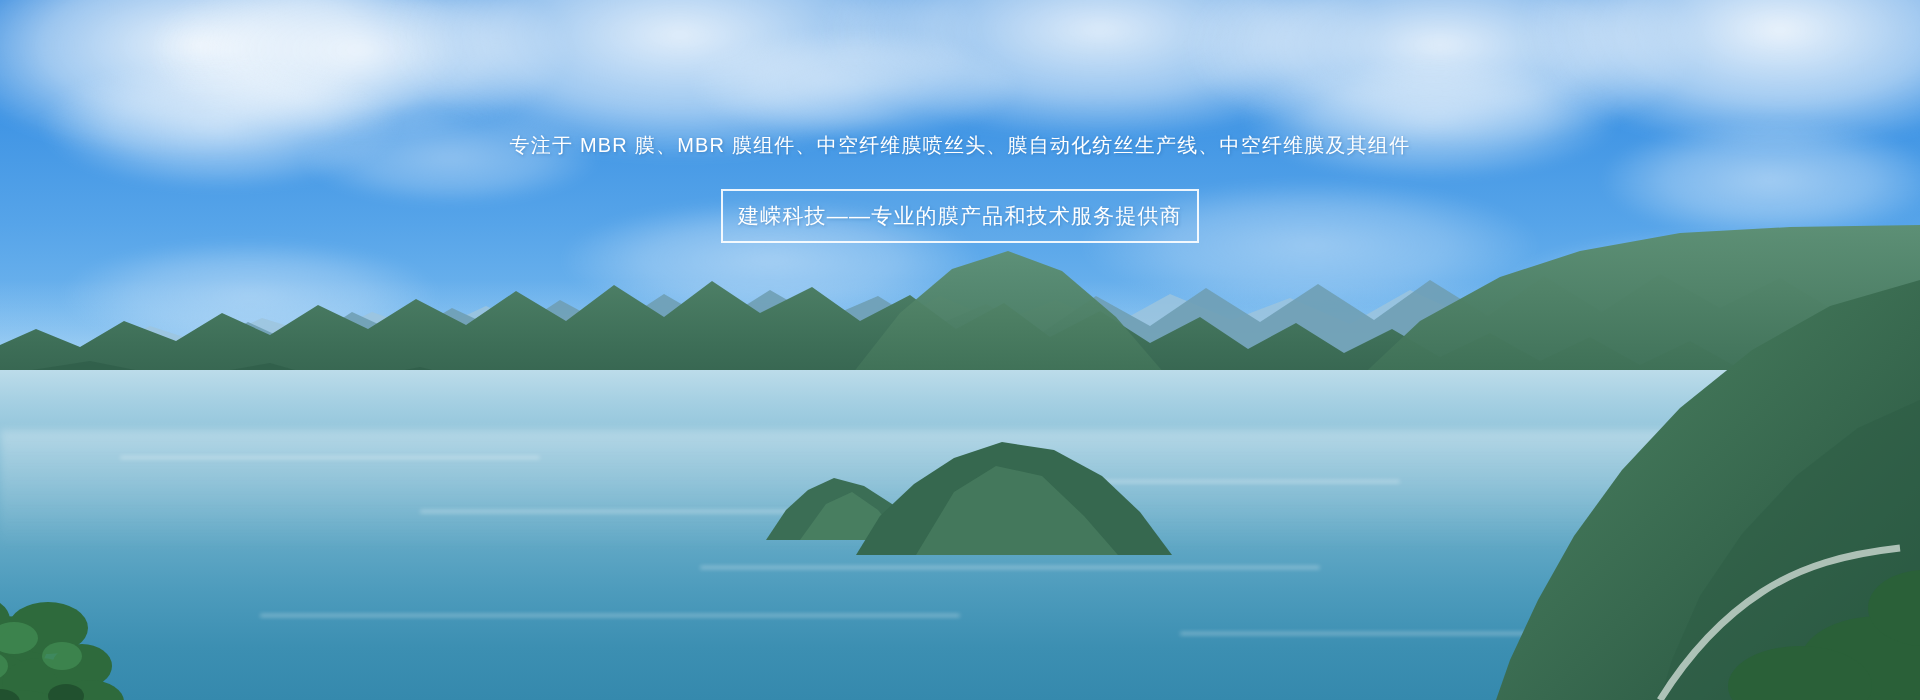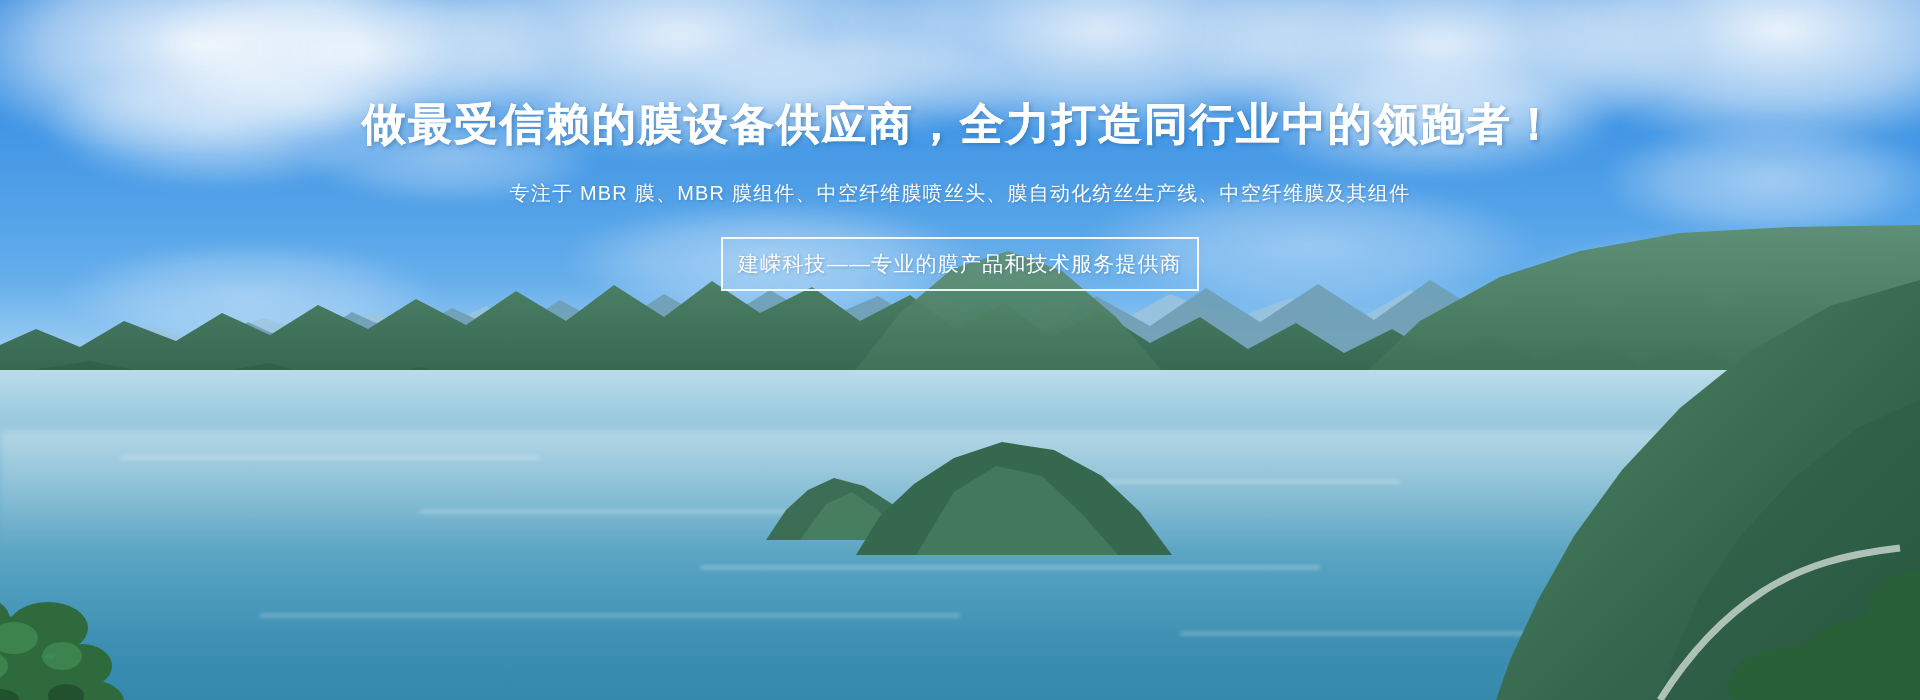--- a/index.html
+++ b/index.html
@@ -264,7 +264,6 @@
   </svg>
 
   <div class="overlay">
-    <div class="headline">做最受信赖的膜设备供应商，全力打造同行业中的领跑者！</div>
     <div class="subline">专注于 MBR 膜、MBR 膜组件、中空纤维膜喷丝头、膜自动化纺丝生产线、中空纤维膜及其组件</div>
     <div class="tagbox">建嵘科技——专业的膜产品和技术服务提供商</div>
   </div>

